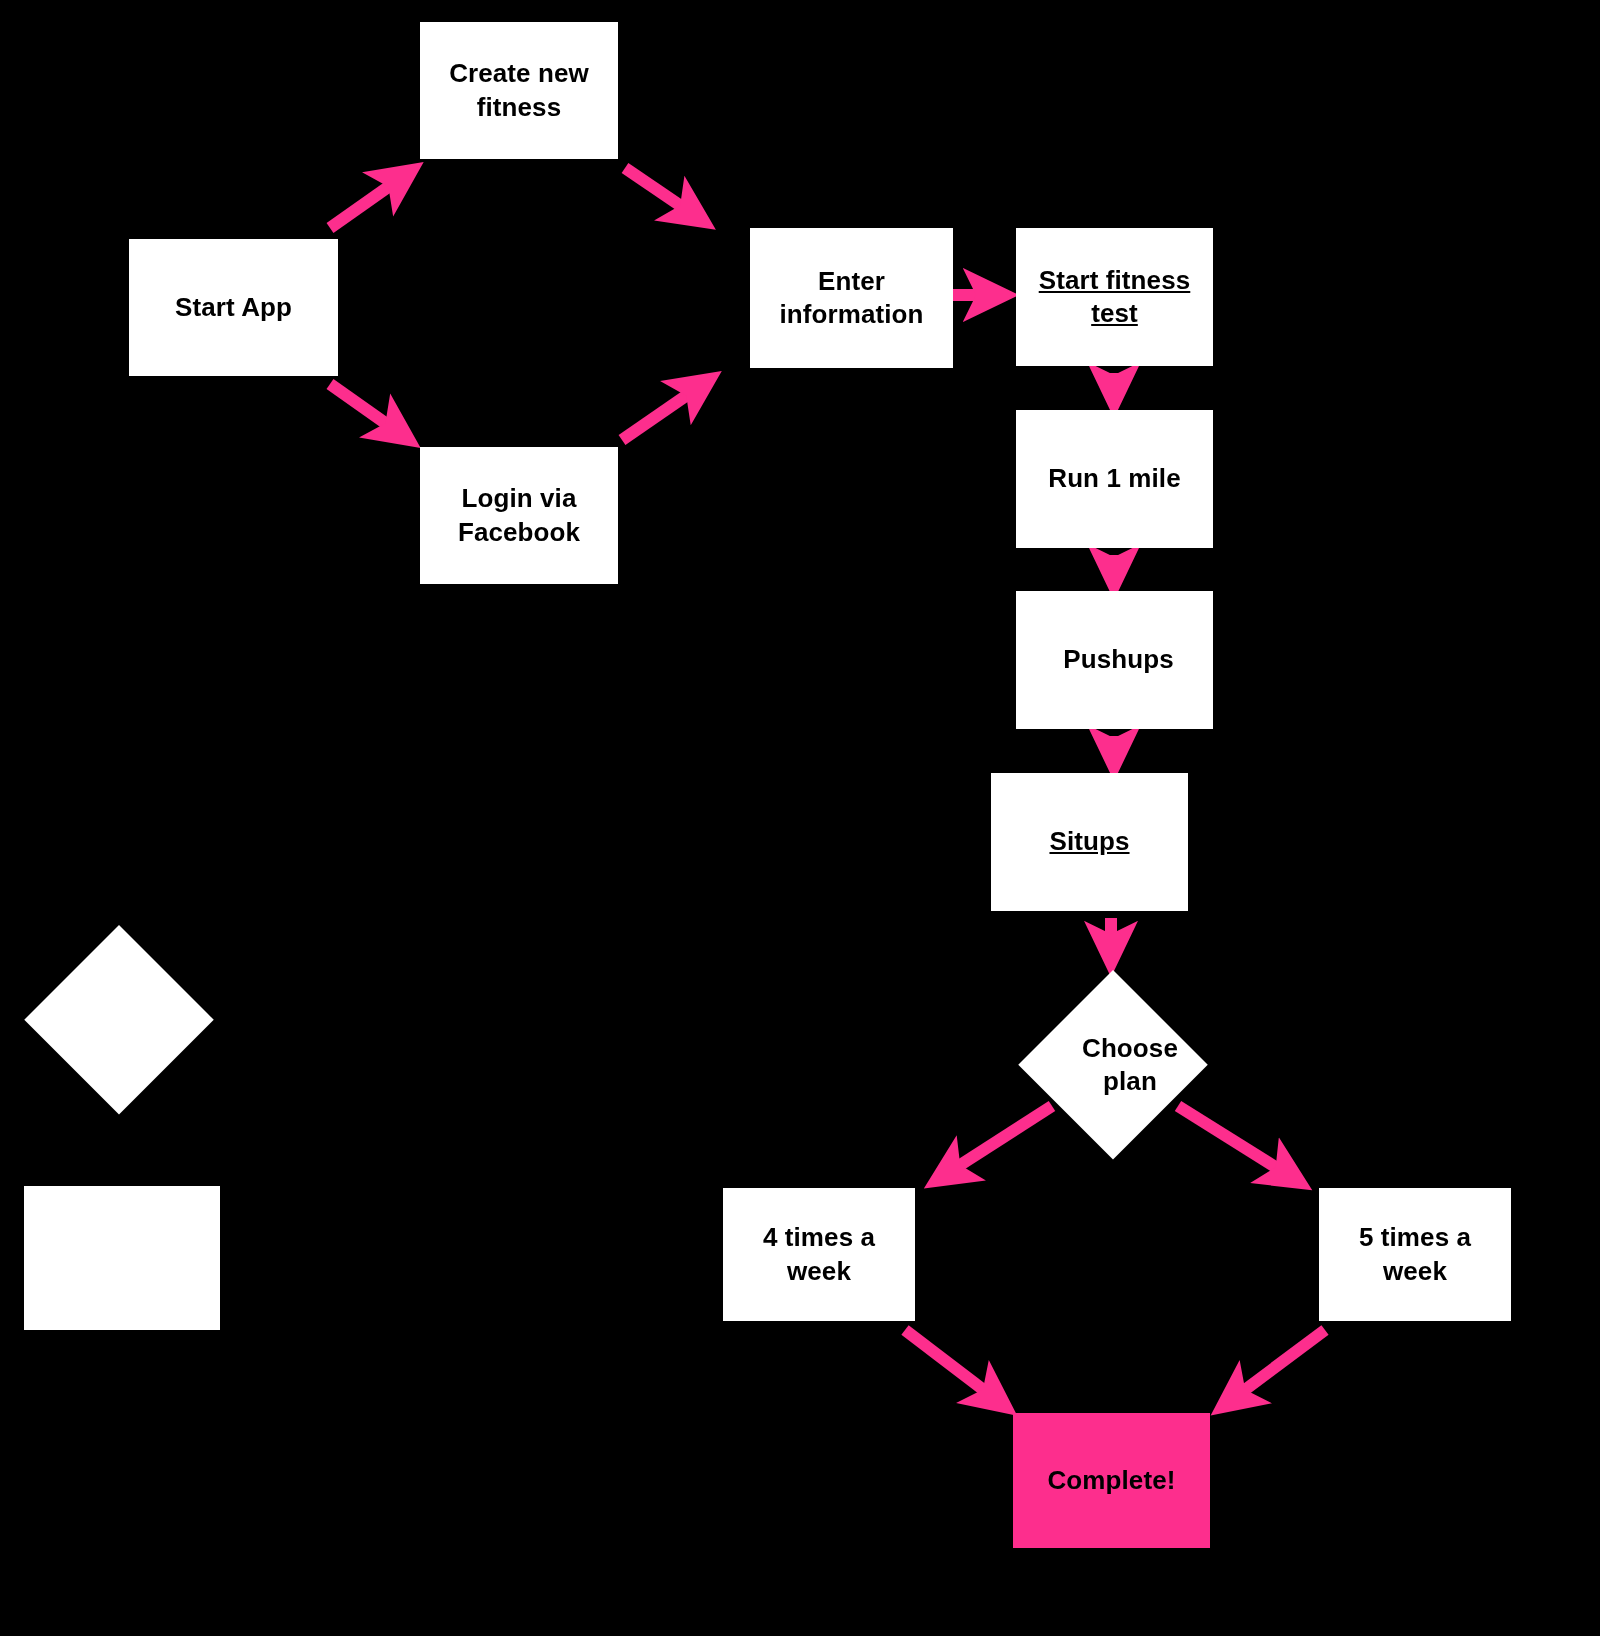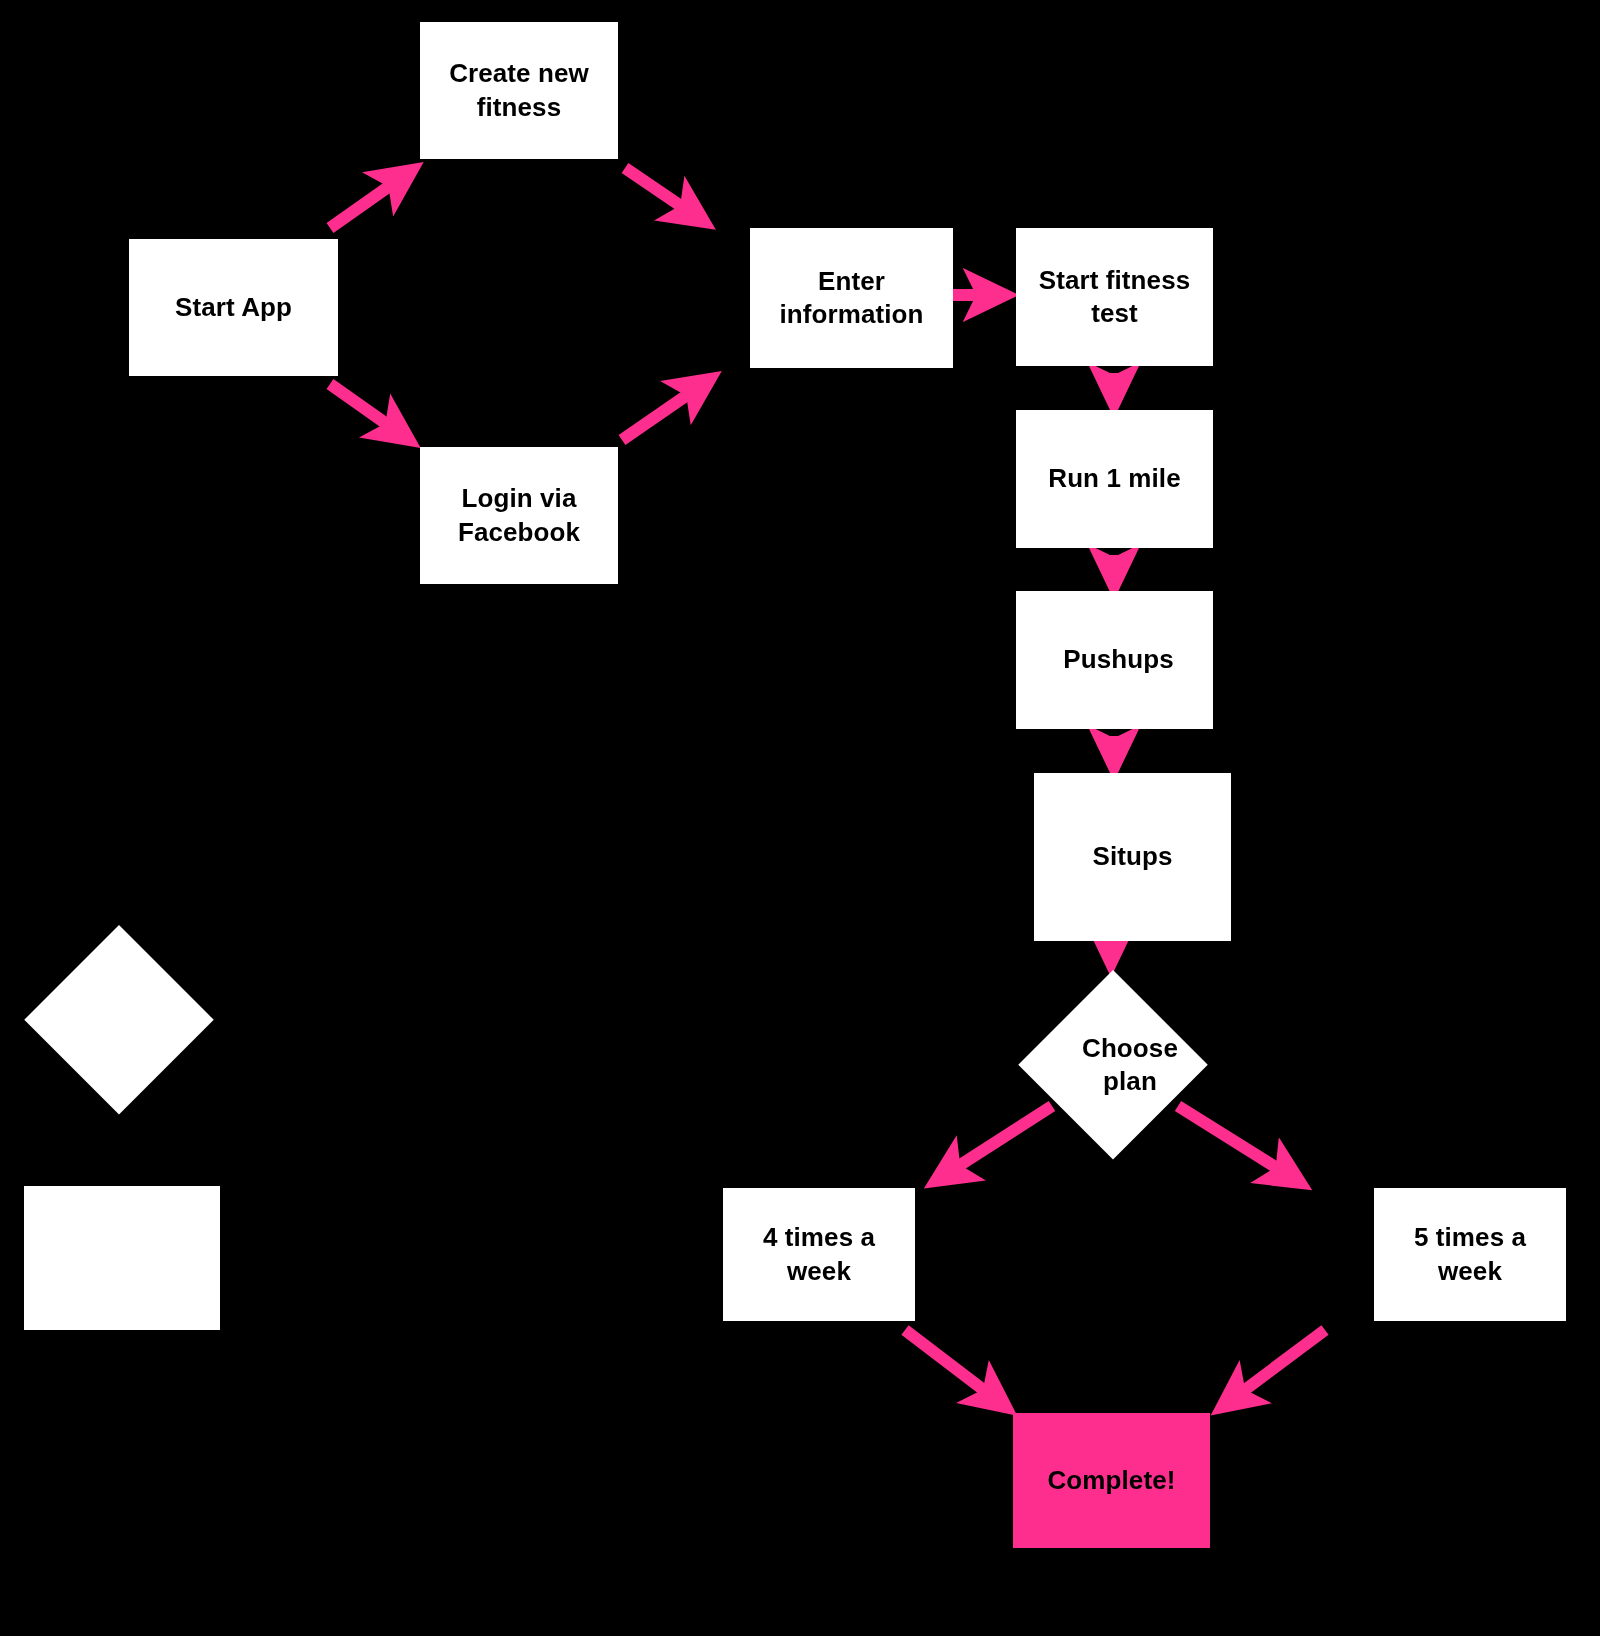--- a/index.html
+++ b/index.html
@@ -114,7 +114,7 @@
 information</span>
   </div>
 
-  <div class="node process" style="left:1016px; top:228px; width:197px; height:138px;">
+  <div class="node process" style="left:1016px; top:228px; width:197px; height:138px;text-decoration:underline;">
     <span class="node-label">Start fitness
 test</span>
   </div>

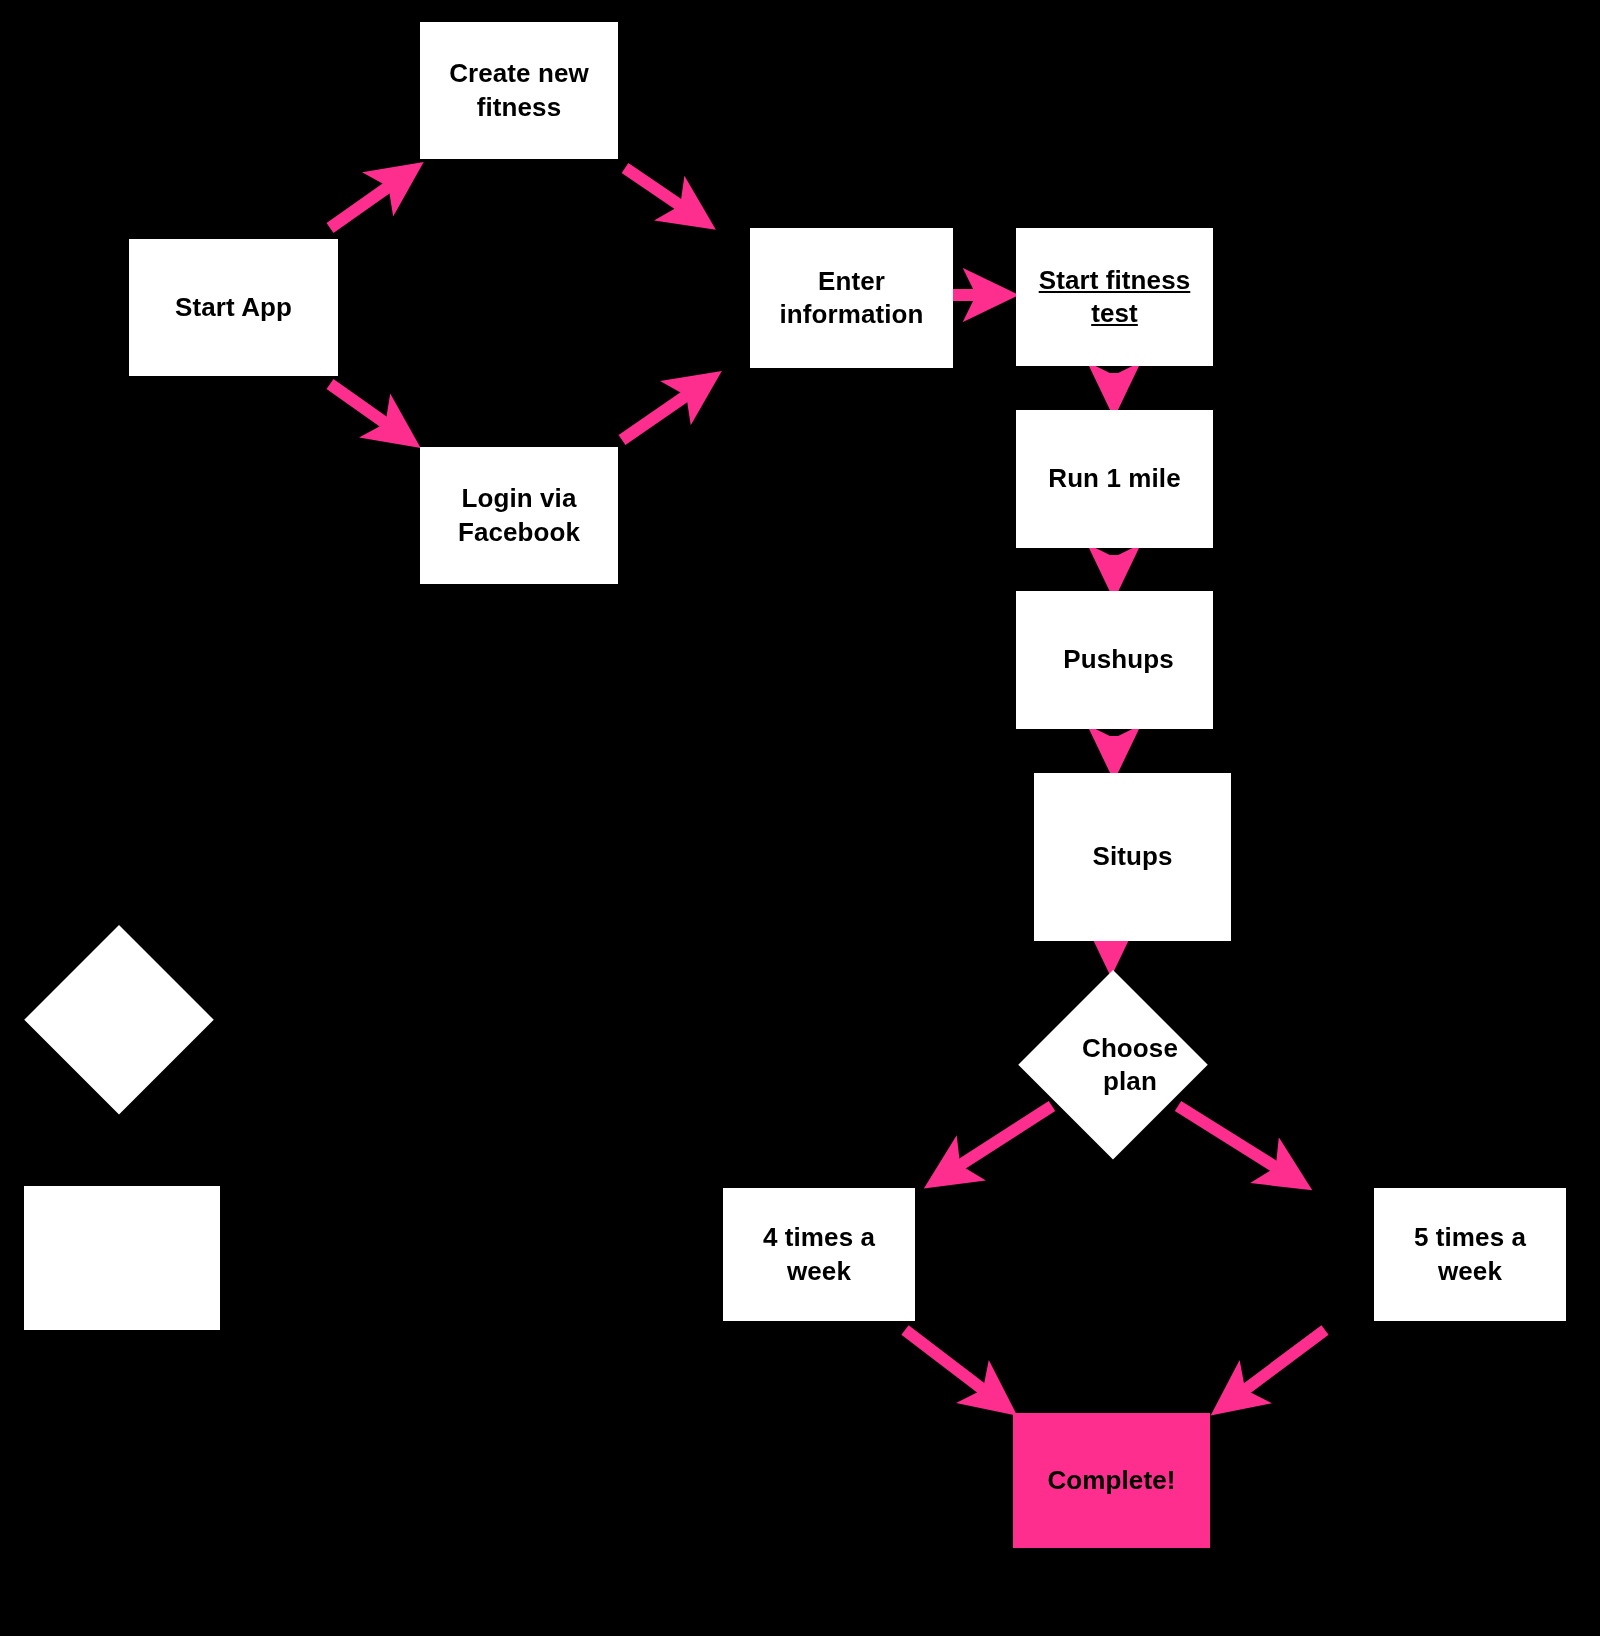--- a/index.html
+++ b/index.html
@@ -127,7 +127,7 @@
     <span class="node-label">Pushups</span>
   </div>
 
-  <div class="node process" style="left:1034px; top:773px; width:197px; height:168px;">
+  <div class="node process" style="left:991px; top:773px; width:197px; height:138px;text-decoration:underline;">
     <span class="node-label">Situps</span>
   </div>
 

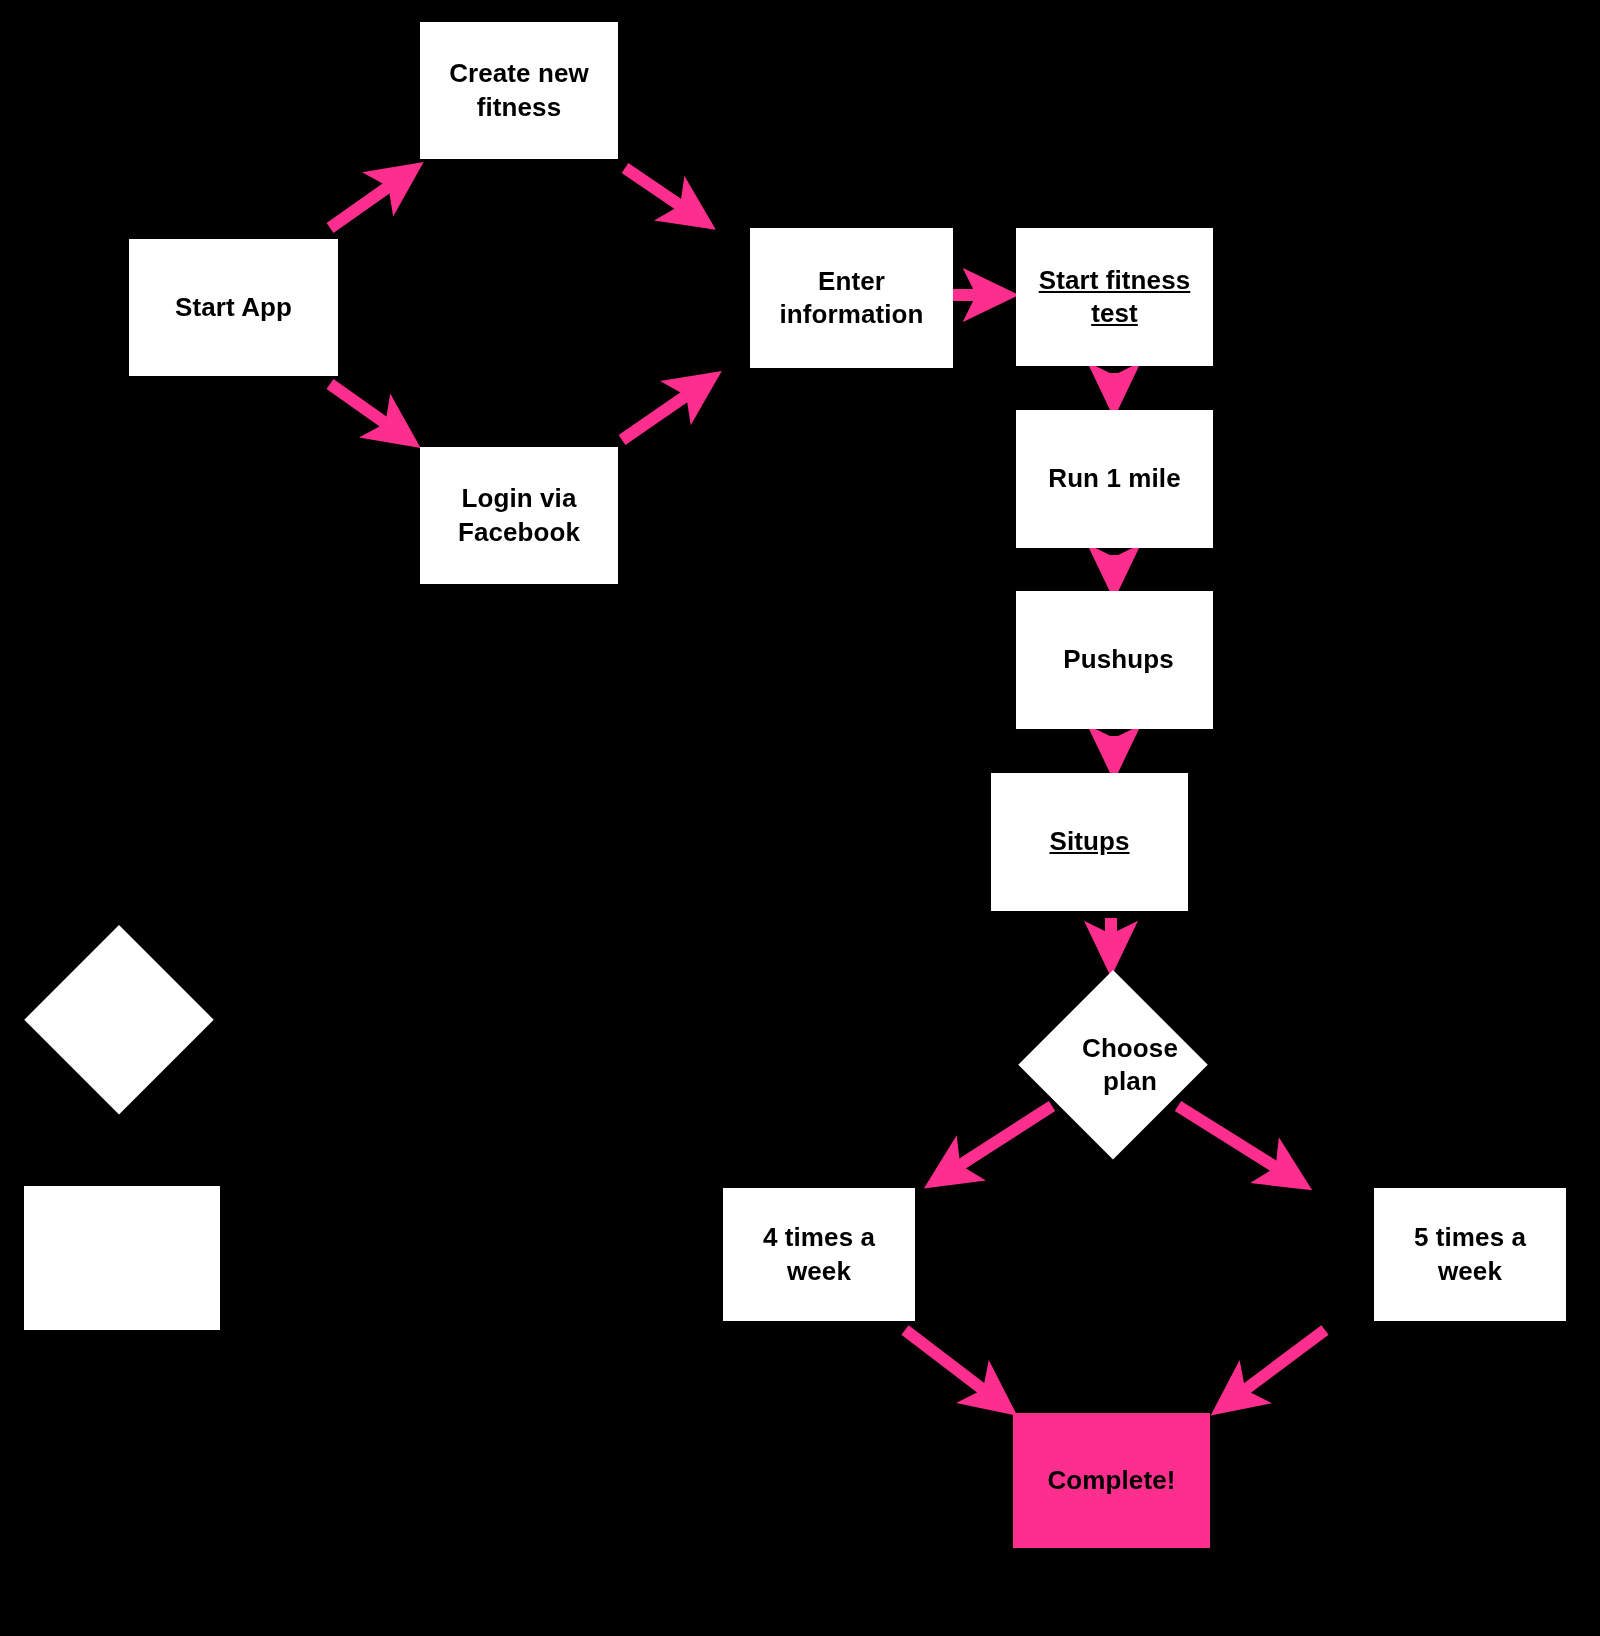--- a/index.html
+++ b/index.html
@@ -142,7 +142,7 @@
 week</span>
   </div>
 
-  <div class="node process" style="left:1374px; top:1188px; width:192px; height:133px;">
+  <div class="node process" style="left:1319px; top:1188px; width:192px; height:133px;">
     <span class="node-label">5 times a
 week</span>
   </div>

